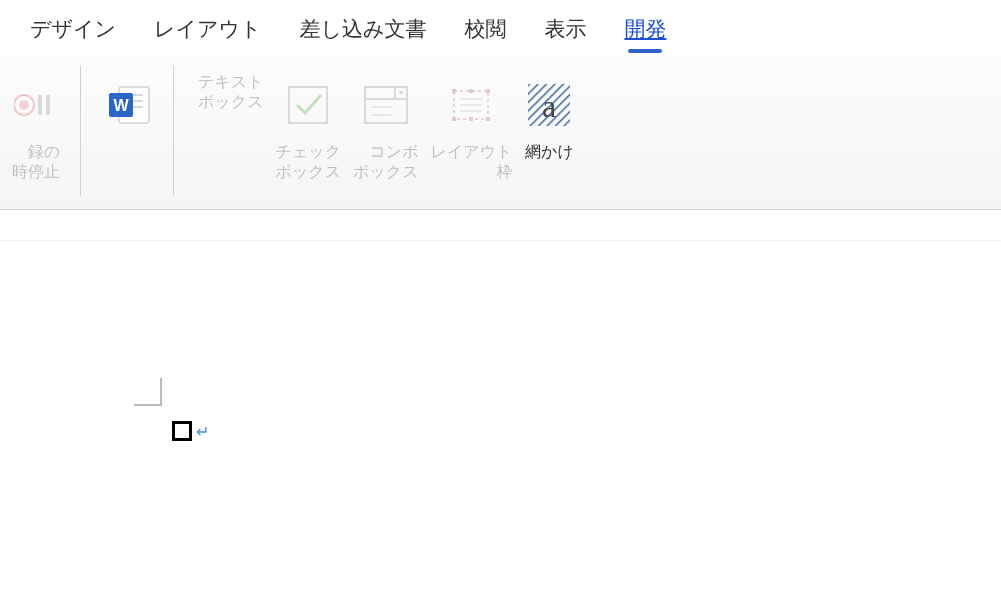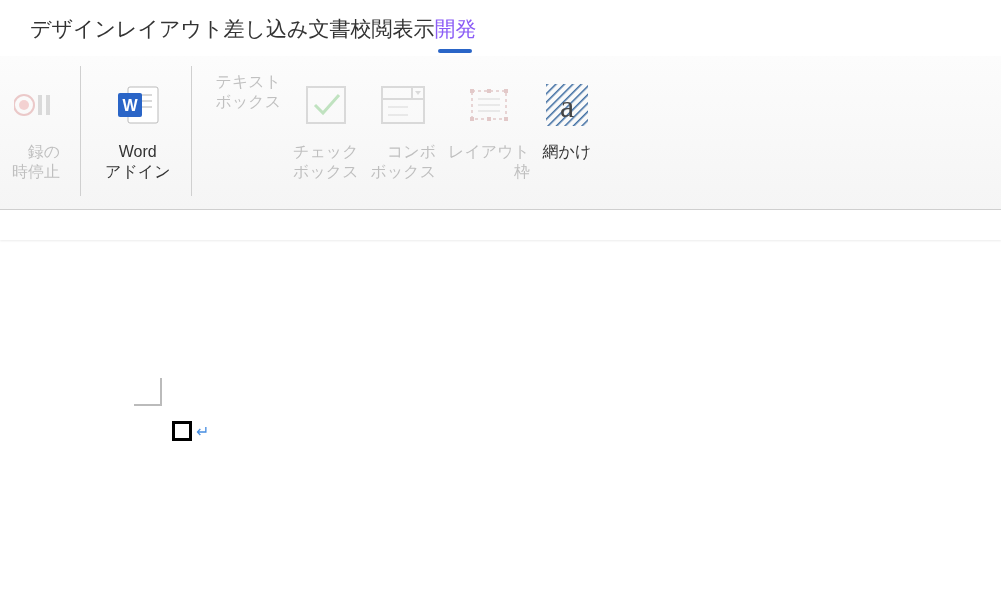--- a/index.html
+++ b/index.html
@@ -15,6 +15,7 @@
       align-items: center;
       padding: 10px 0 0 30px;
       background: #fff;
+      gap: 38px;
       height: 56px;
     }
     .tab {

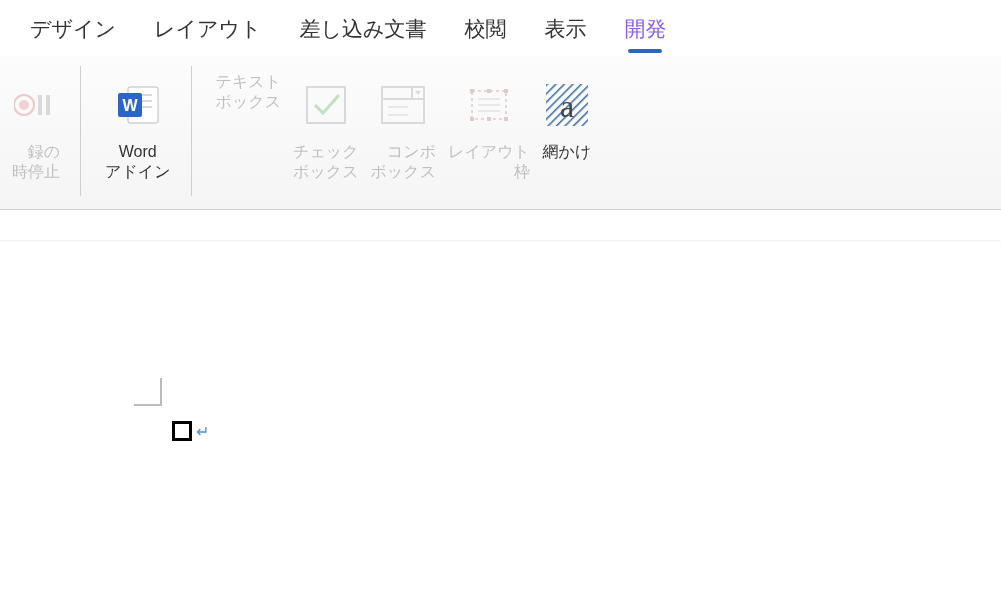--- a/index.html
+++ b/index.html
@@ -26,9 +26,10 @@
       white-space: nowrap;
     }
     .tab.active {
-      color: #8b5cf6;
+      color: #1d4ed8;
       font-weight: 500;
       position: relative;
+      text-decoration: underline;
     }
     .tab.active::after {
       content: "";

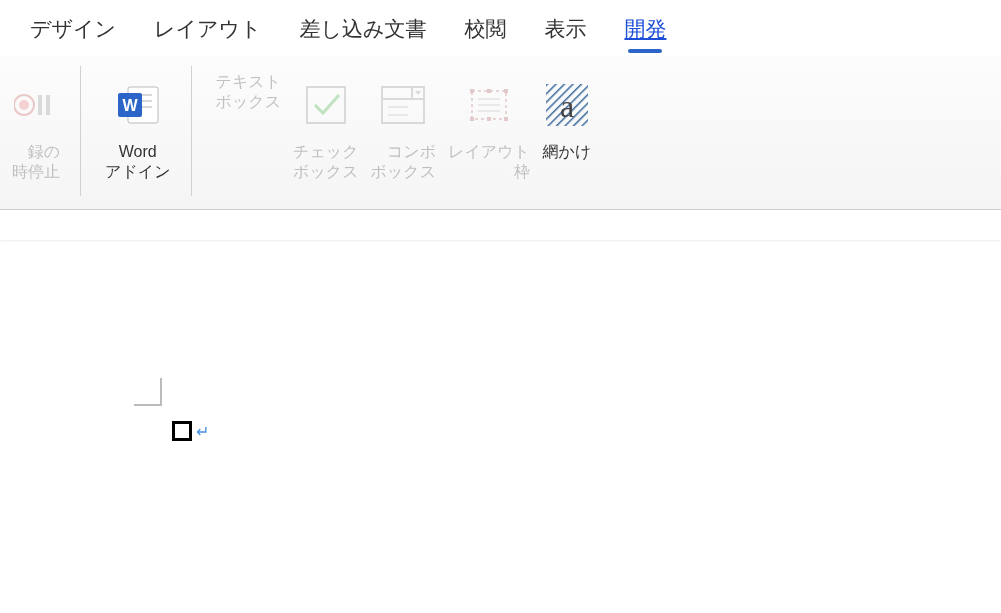--- a/index.html
+++ b/index.html
@@ -190,8 +190,6 @@
           <text x="16" y="30" font-size="16" font-weight="bold" fill="#fff" text-anchor="middle" font-family="Arial">W</text>
         </svg>
       </div>
-      <div class="btn-label">Word
-アドイン</div>
     </div>
   </div>
 

